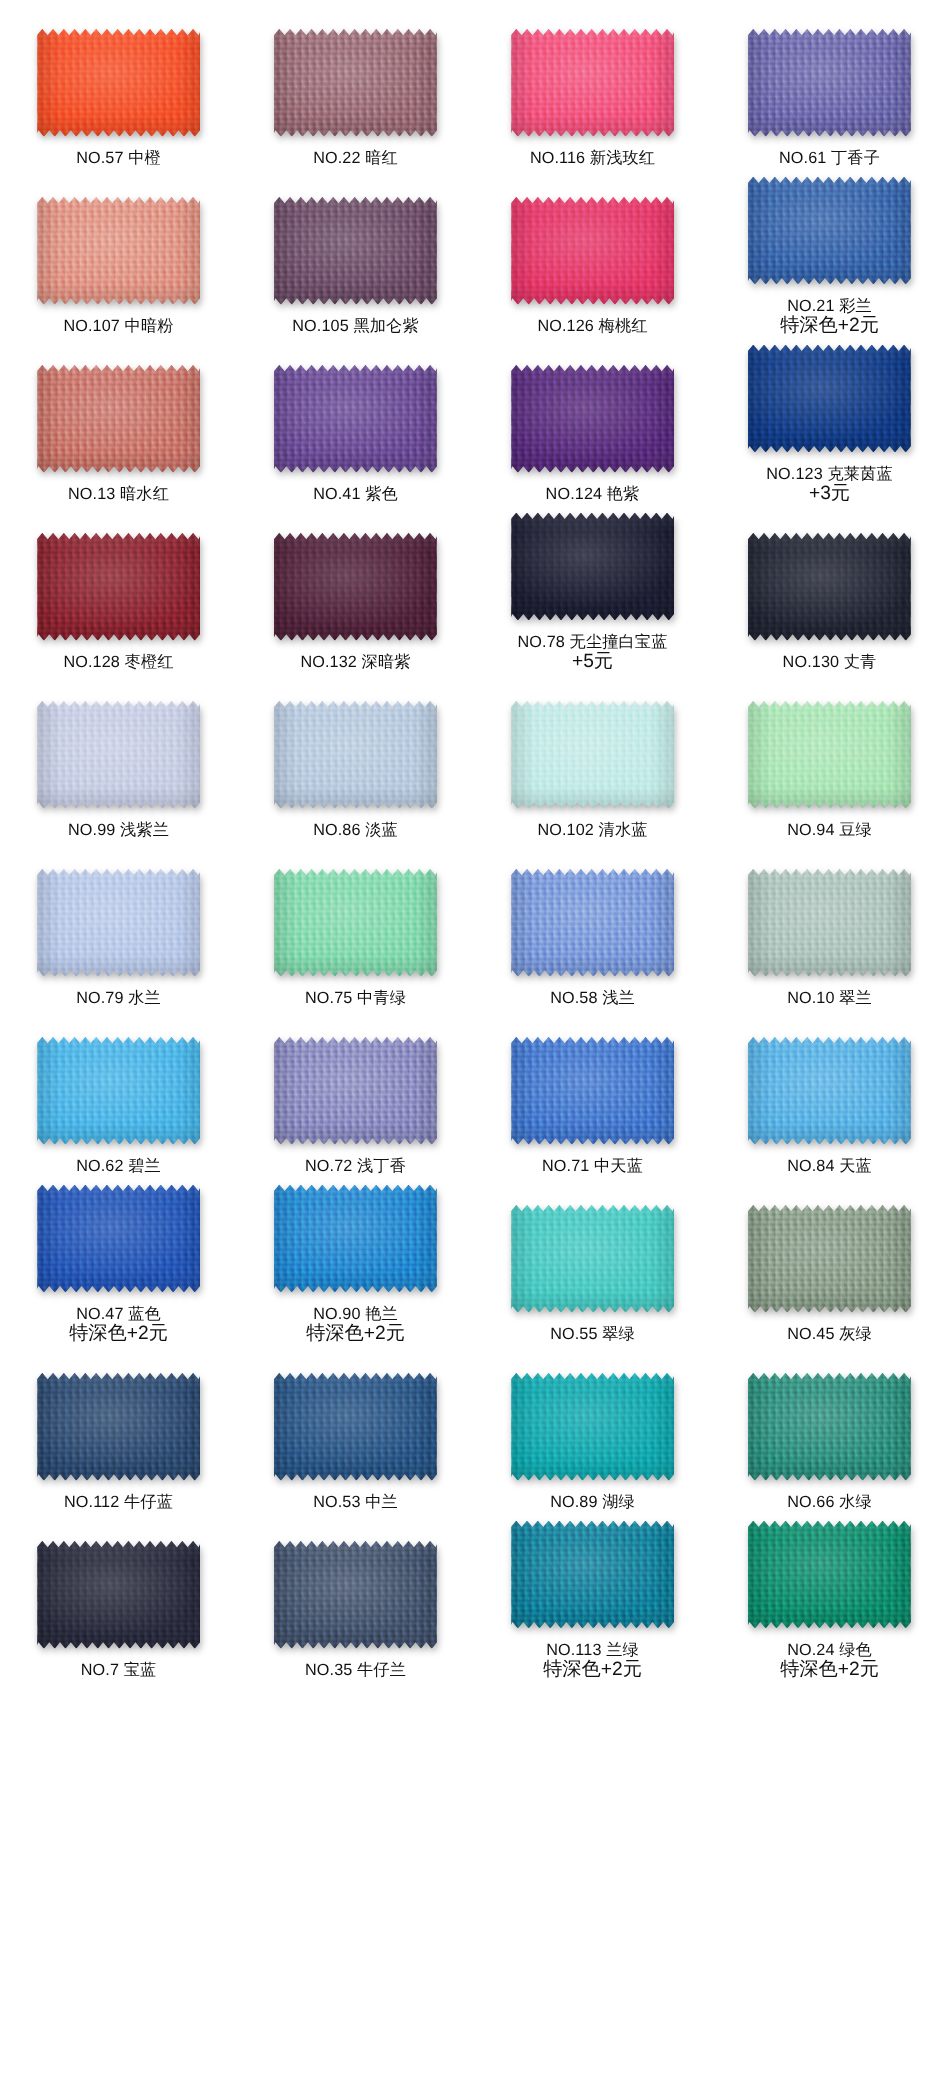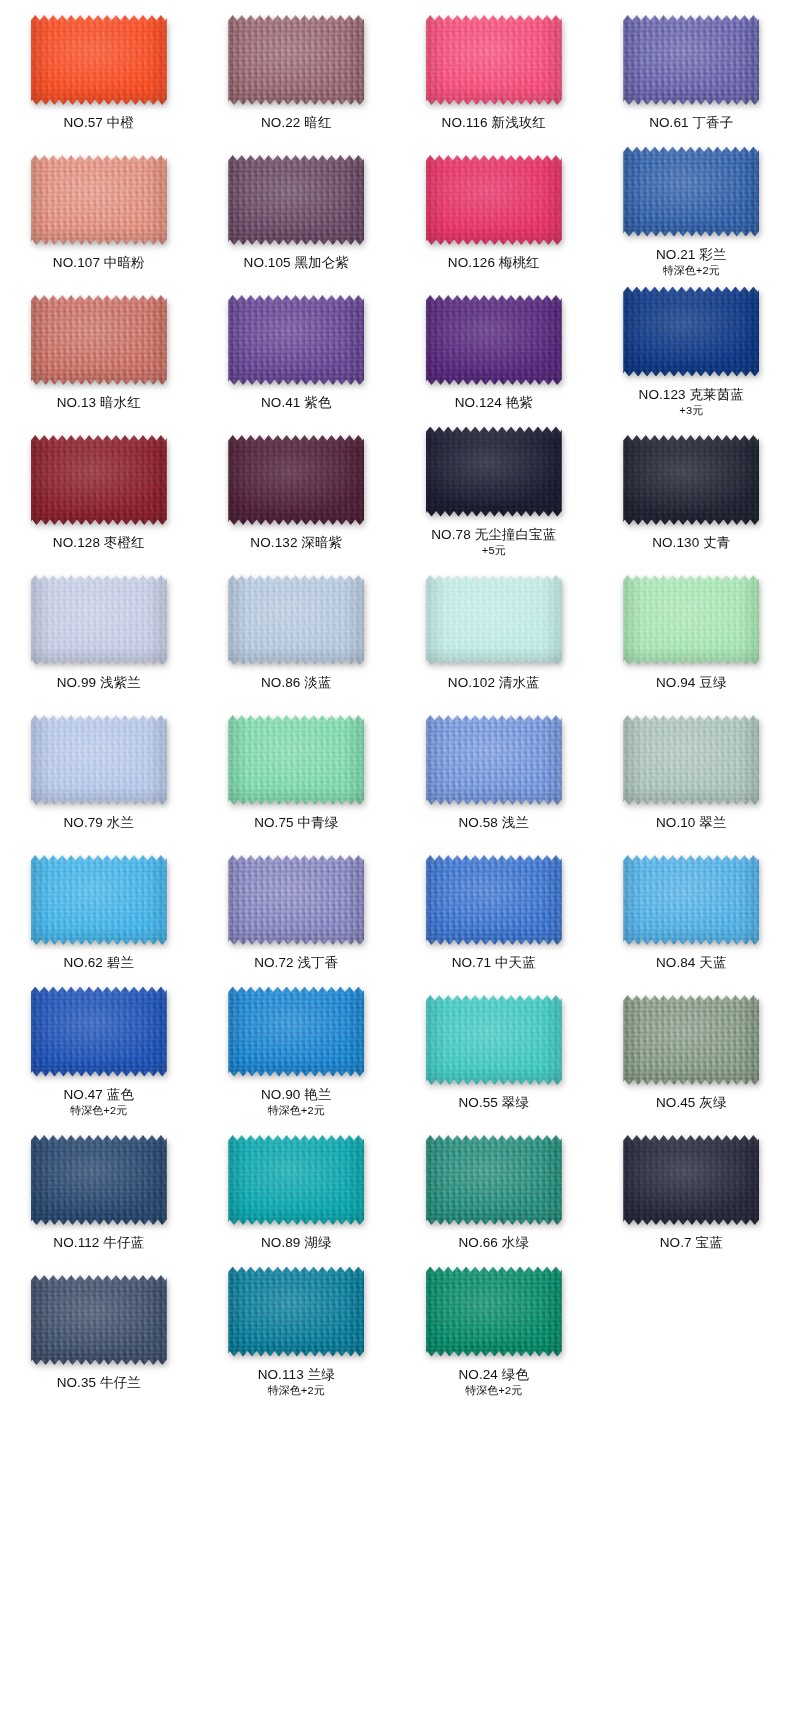--- a/index.html
+++ b/index.html
@@ -30,7 +30,7 @@
     display: flex;
     flex-direction: column;
     align-items: center;
-    justify-content: center;
+    justify-content: flex-end;
     padding-top: 6px;
     position: relative;
   }

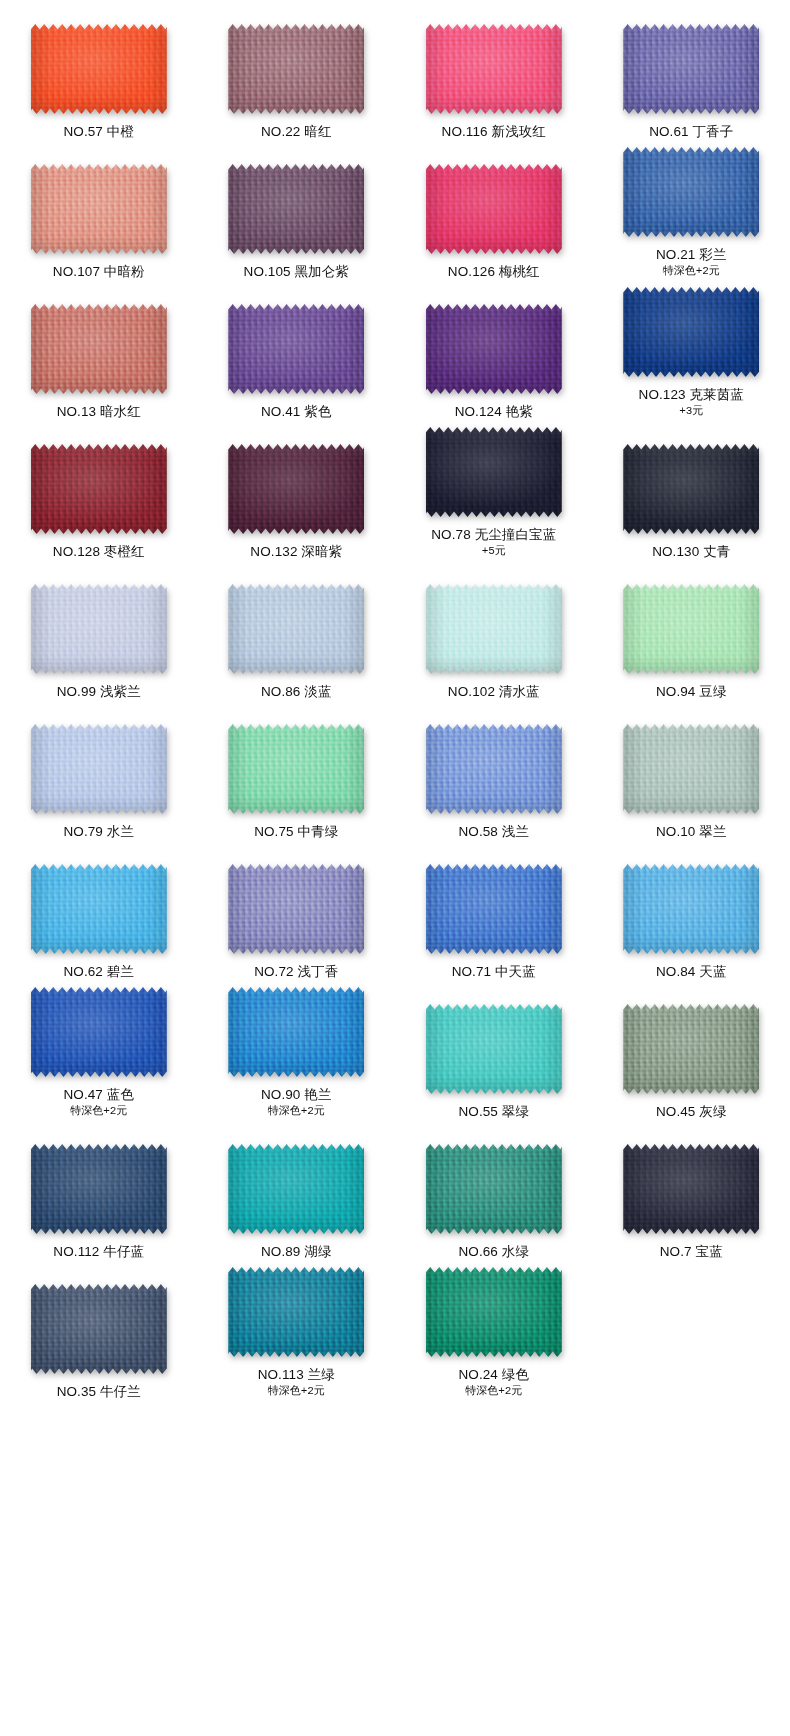--- a/index.html
+++ b/index.html
@@ -120,10 +120,9 @@
 
   .swatch-note {
     display: block;
-    font-size: 11px;
+    font-size: 16px;
     line-height: 17px;
     color: #111111;
-    font-family: Liberation Mono, monospace;
   }
 </style>
 </head>

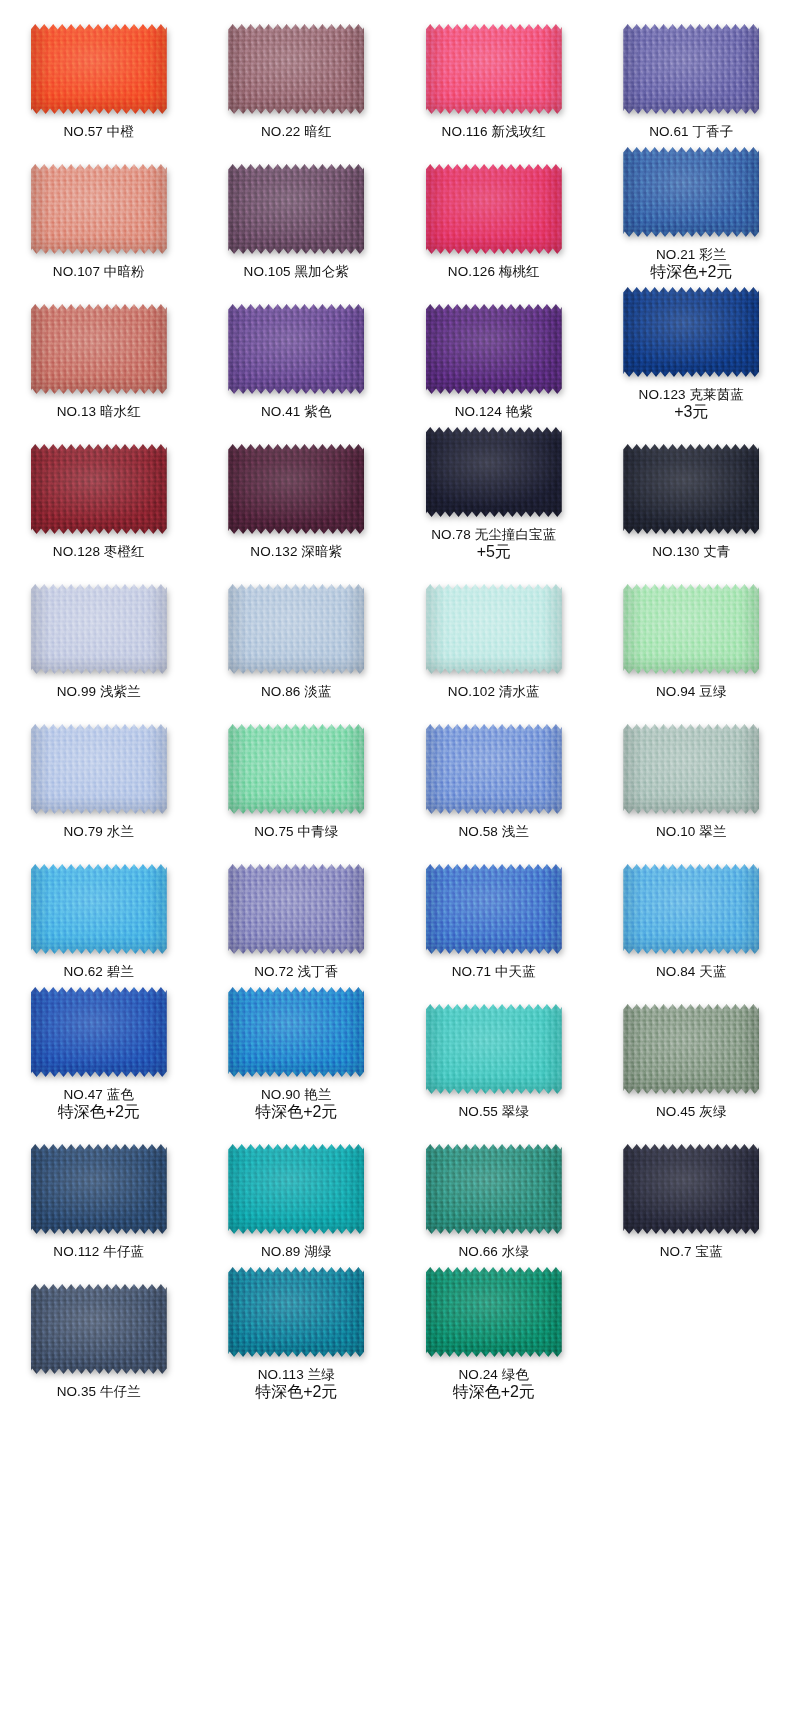--- a/index.html
+++ b/index.html
@@ -334,6 +334,12 @@
     </div>
     <div class="swatch-cell">
       <div class="chip-wrap">
+        <div class="chip" style="--c: #2a5686;"></div>
+      </div>
+      <div class="swatch-label">NO.53 中兰</div>
+    </div>
+    <div class="swatch-cell">
+      <div class="chip-wrap">
         <div class="chip" style="--c: #12a8ae;"></div>
       </div>
       <div class="swatch-label">NO.89 湖绿</div>

